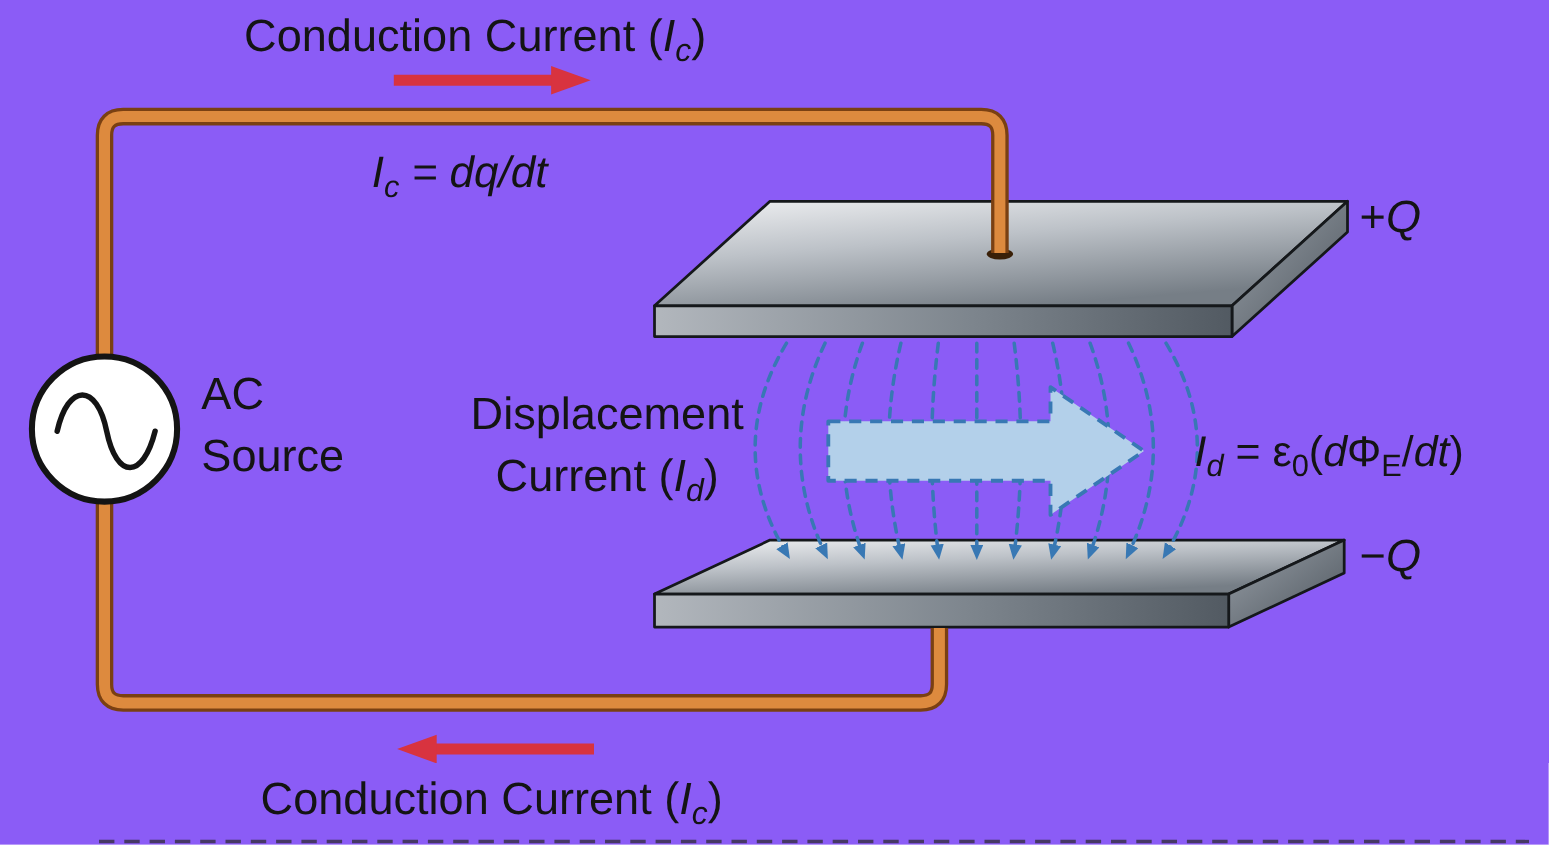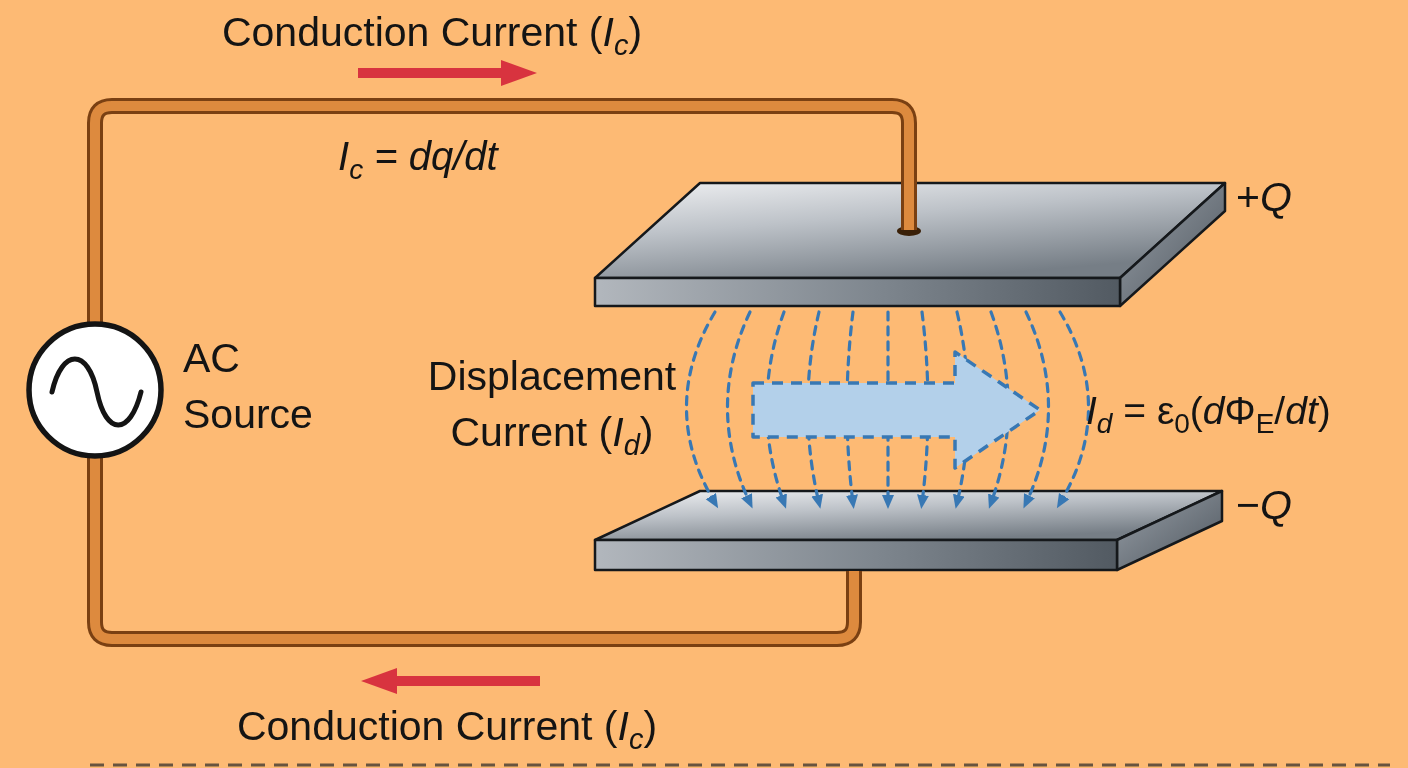--- a/index.html
+++ b/index.html
@@ -12,7 +12,7 @@
     position: relative;
     width: 1408px;
     height: 768px;
-    background: #fdba74;
+    background: #8b5cf6;
     overflow: hidden;
   }
   svg { display: block; }

